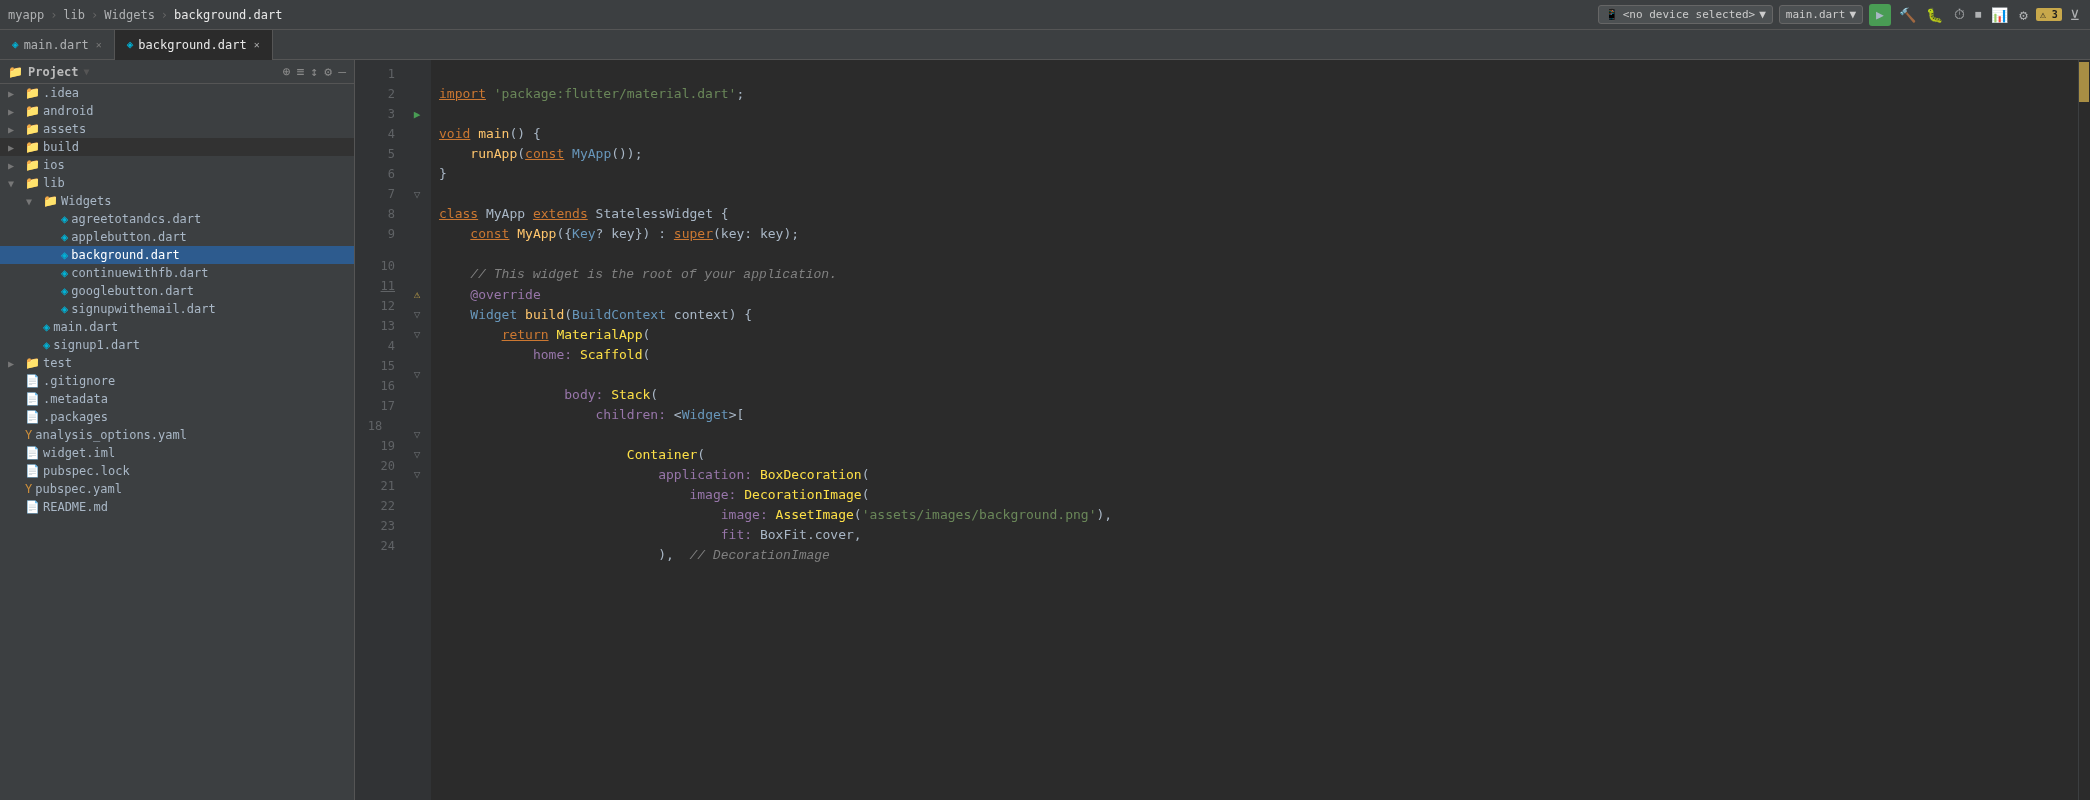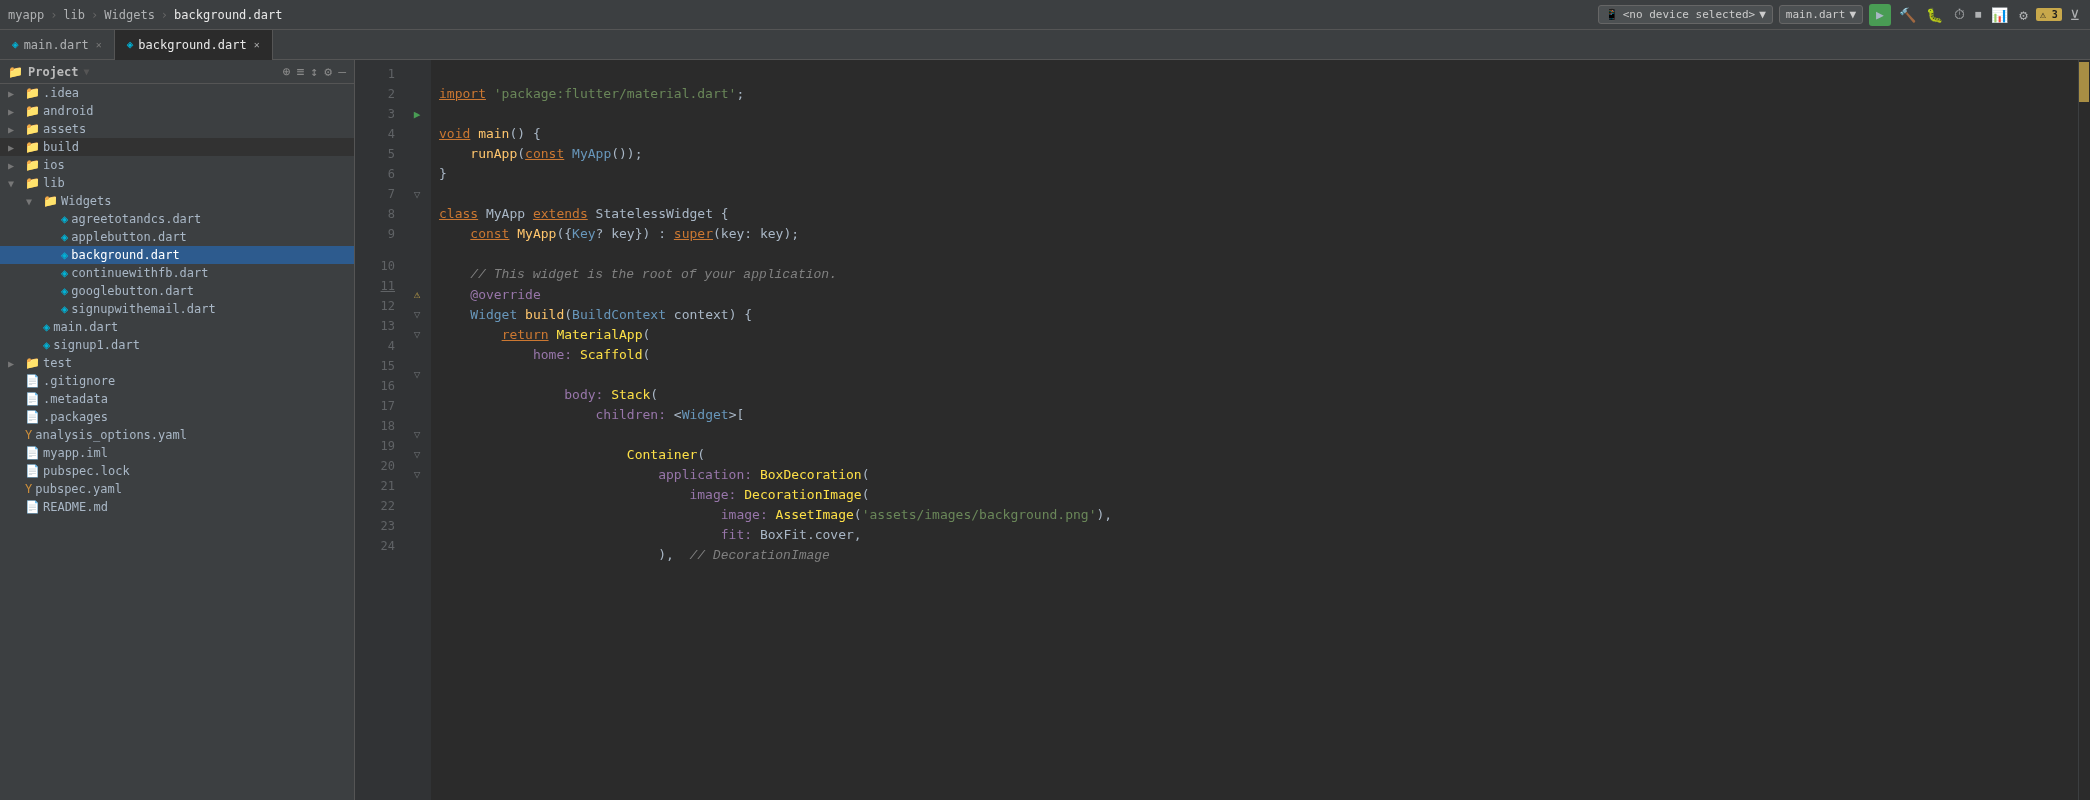--- a/index.html
+++ b/index.html
@@ -433,7 +433,7 @@
         <div style="line-height:20px;">15</div>
         <div style="line-height:20px;">16</div>
         <div style="line-height:20px;">17</div>
-        <div style="line-height:20px;">18</div>
+        <div style="line-height:20px;text-align:center;">18</div>
         <div style="line-height:20px;">19</div>
         <div style="line-height:20px;">20</div>
         <div style="line-height:20px;">21</div>

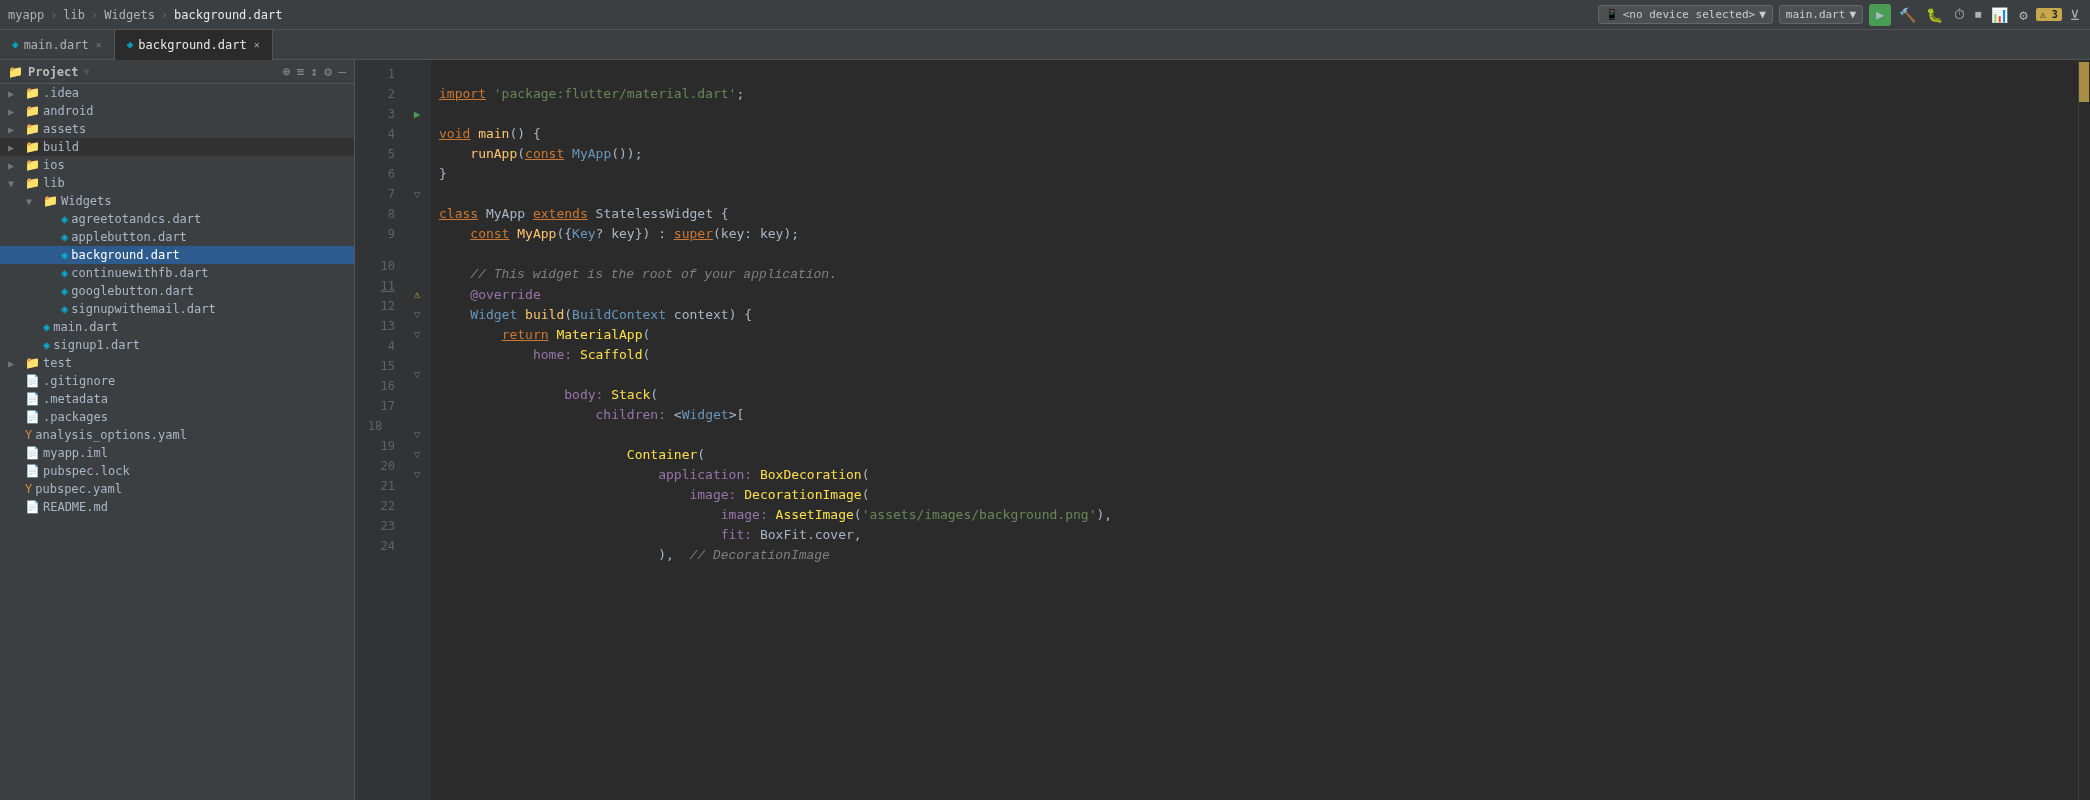--- a/index.html
+++ b/index.html
@@ -393,7 +393,7 @@
       <div class="tree-item" style="--indent:8px;">
         <span class="arrow"></span>
         <span class="file-icon other-icon">📄</span>
-        <span>myapp.iml</span>
+        <span>widget.iml</span>
       </div>
       <div class="tree-item" style="--indent:8px;">
         <span class="arrow"></span>

